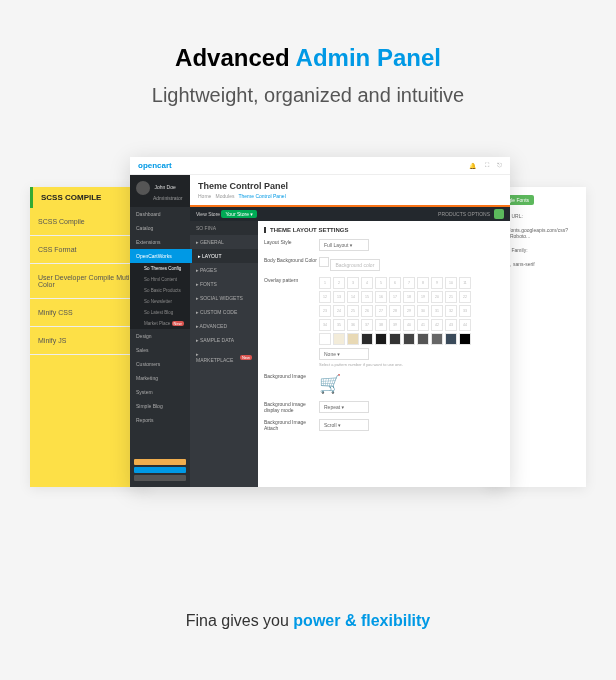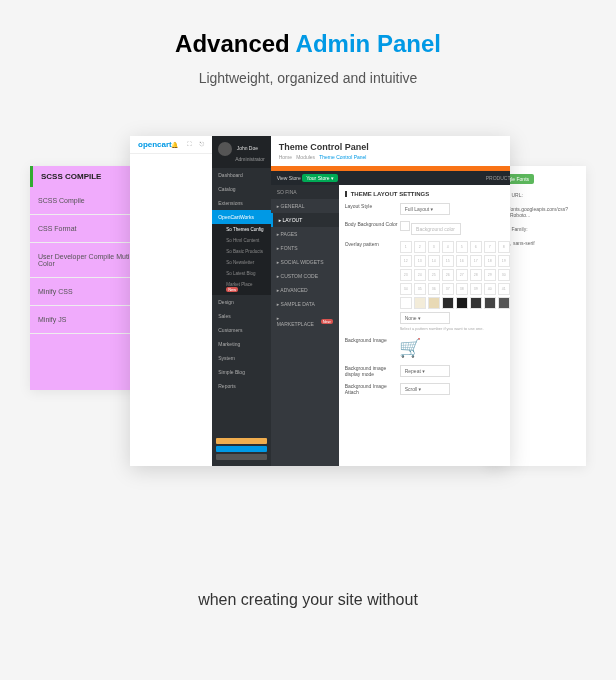--- a/index.html
+++ b/index.html
@@ -11,7 +11,7 @@
   position: relative;
   overflow: hidden;
 }
-.hero-title { text-align: center; padding-top: 30px; font-size: 24px; font-weight: 700; }
+.hero-title { text-align: center; padding-top: 44px; font-size: 24px; font-weight: 700; }
 .hero-title .accent { color: #0099e5; }
 .hero-sub { text-align: center; font-size: 14px; color: #555; margin-top: 12px; }
 .canvas { position: relative; width: 100%; height: 400px; margin-top: 50px; }

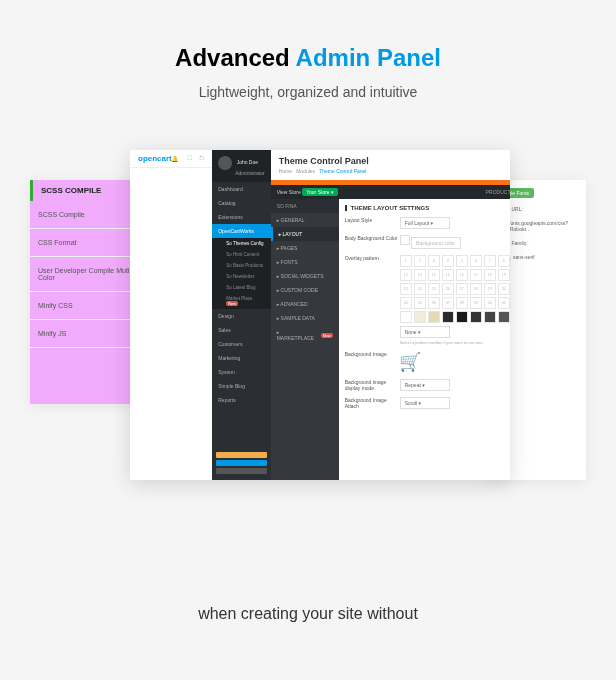--- a/index.html
+++ b/index.html
@@ -13,7 +13,7 @@
 }
 .hero-title { text-align: center; padding-top: 44px; font-size: 24px; font-weight: 700; }
 .hero-title .accent { color: #0099e5; }
-.hero-sub { text-align: center; font-size: 14px; color: #555; margin-top: 12px; }
+.hero-sub { text-align: center; font-size: 20px; color: #555; margin-top: 12px; }
 .canvas { position: relative; width: 100%; height: 400px; margin-top: 50px; }
 
 

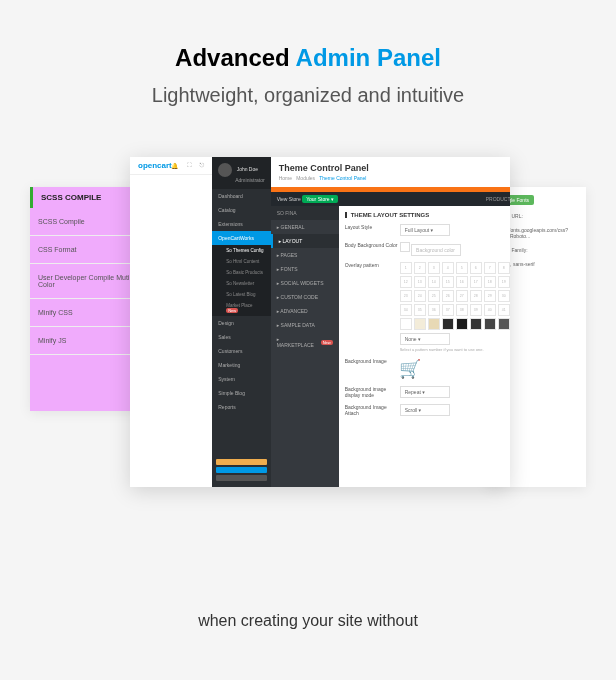--- a/index.html
+++ b/index.html
@@ -37,7 +37,7 @@
 .admin {
   position: absolute; left: 130px; top: 0; width: 380px; height: 330px;
   background: #fff; box-shadow: 0 4px 20px rgba(0,0,0,0.15);
-  display: flex; flex-direction: row; font-size: 6px;
+  display: flex; flex-direction: column; font-size: 6px;
 }
 .admin-top { height: 18px; border-bottom: 1px solid #eee; display: flex; align-items: center; padding: 0 8px; justify-content: space-between; }
 .brand { color: #0099e5; font-weight: 700; font-size: 8px; }

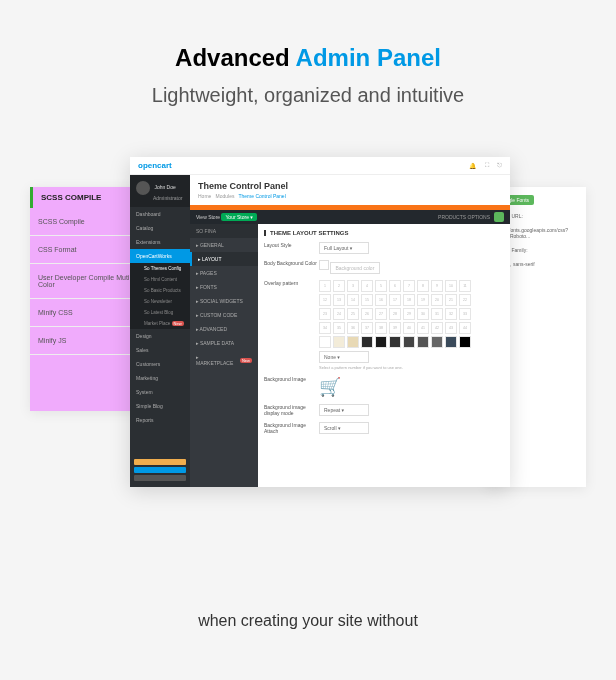--- a/index.html
+++ b/index.html
@@ -56,7 +56,7 @@
 .sb-bar { height: 6px; margin-bottom: 2px; border-radius: 1px; }
 
 .content { flex: 1; display: flex; flex-direction: column; background: #fff; }
-.content-head { padding: 6px 8px; border-bottom: 5px solid #f97316; }
+.content-head { padding: 6px 8px; border-bottom: 2px solid #f97316; }
 .content-title { font-size: 9px; font-weight: 600; color: #333; }
 .crumbs { font-size: 5px; color: #999; margin-top: 2px; }
 .crumbs .last { color: #0099e5; }

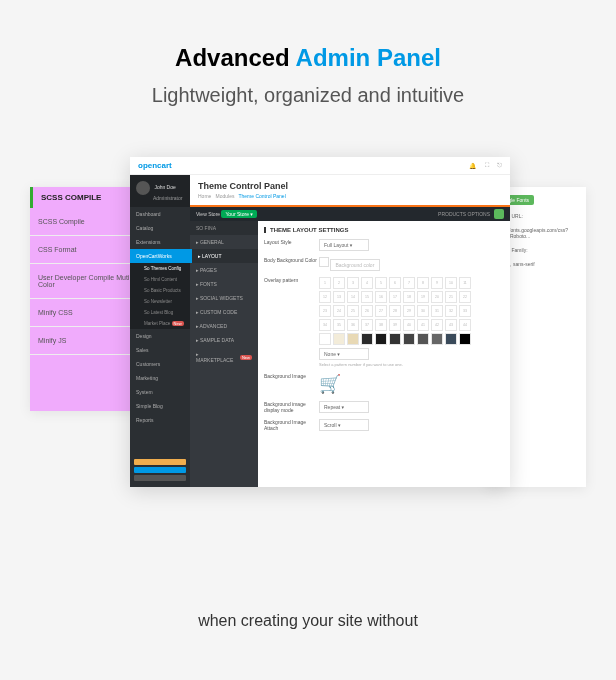--- a/index.html
+++ b/index.html
@@ -18,8 +18,8 @@
 
 
 .left-panel {
-  position: absolute; left: 30px; top: 30px; width: 120px; height: 224px;
-  background: #f0abfc; box-shadow: 0 2px 12px rgba(0,0,0,0.08); font-size: 8px;
+  position: absolute; left: 30px; top: 30px; width: 120px; height: 300px;
+  background: #fde047; box-shadow: 0 2px 12px rgba(0,0,0,0.08); font-size: 8px;
 }
 .lp-section-head { border-left: 3px solid #3a3; padding: 6px 8px; font-weight: 700; font-size: 8px; color: #222; }
 .lp-item { padding: 10px 8px; color: #555; border-bottom: 1px solid #eee; font-size: 7px; }

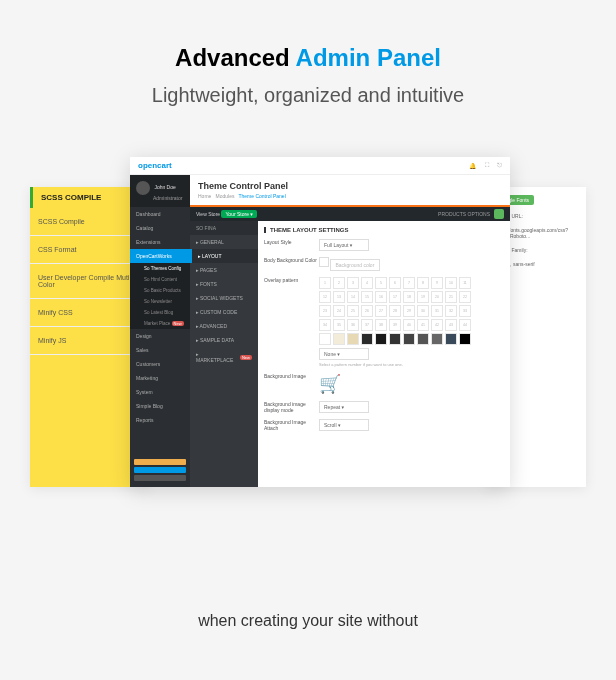--- a/index.html
+++ b/index.html
@@ -316,6 +316,10 @@
 </div>
 
 <div class="footer-text">
+  <div>
+    <span>Fina gives you</span>
+    <span class="accent">power &amp; flexibility</span>
+  </div>
   <div>when creating your site without</div>
 </div>
 

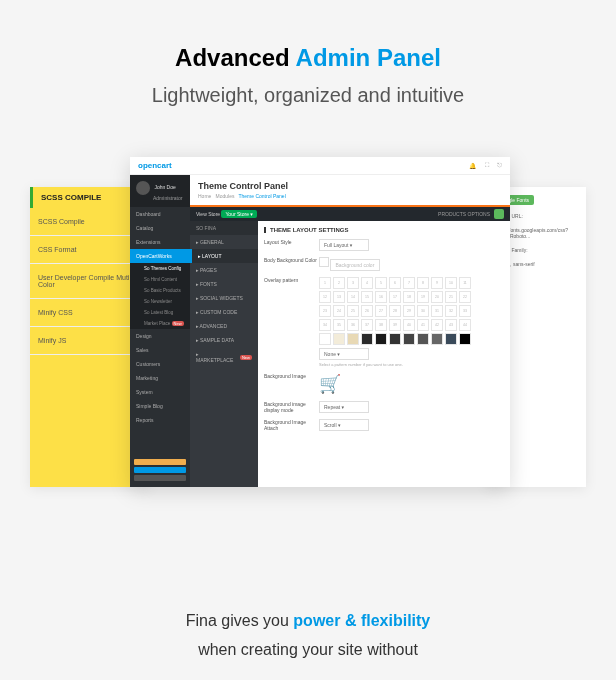--- a/index.html
+++ b/index.html
@@ -320,7 +320,6 @@
     <span>Fina gives you</span>
     <span class="accent">power &amp; flexibility</span>
   </div>
-  <div>when creating your site without</div>
 </div>
 
 </body></html>

